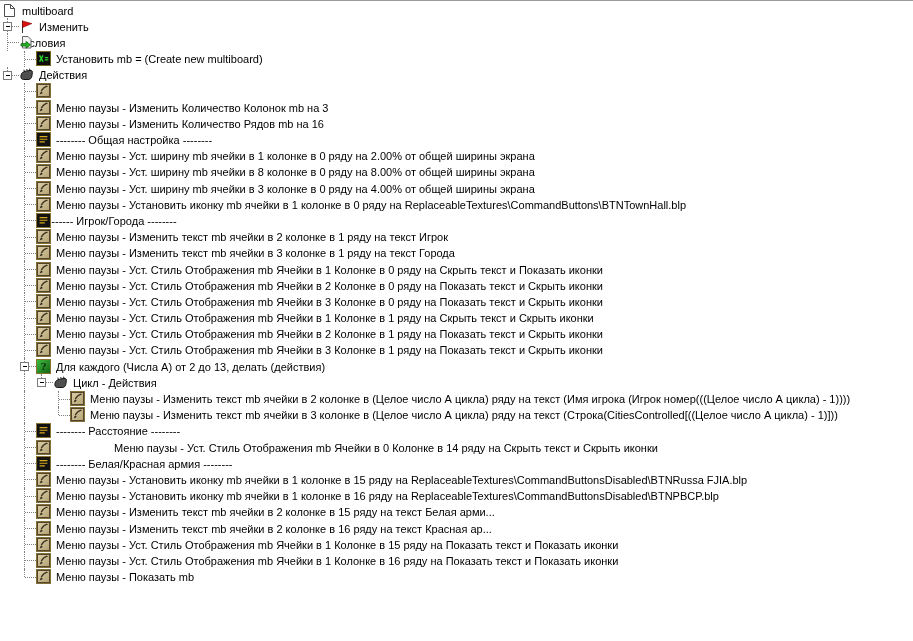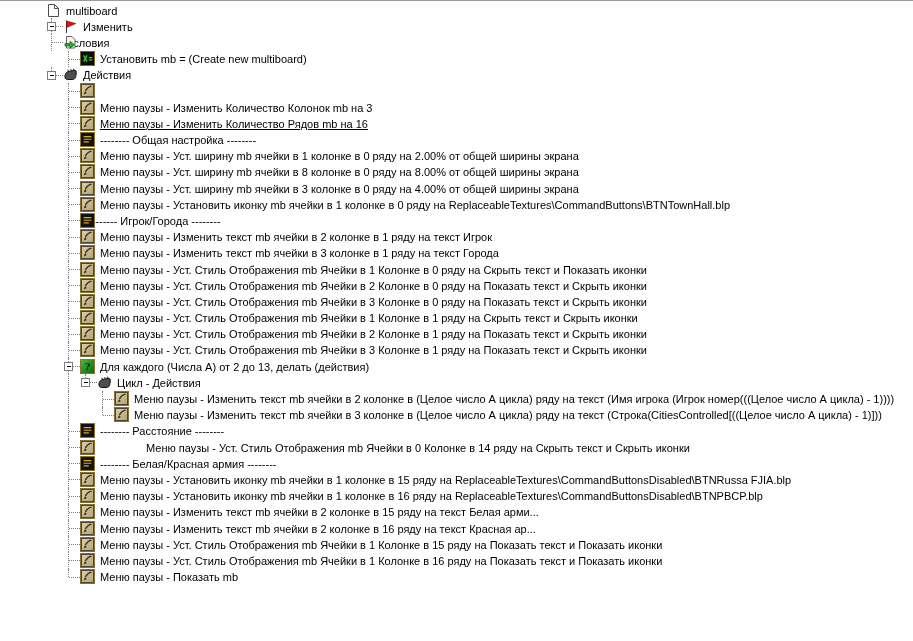--- a/index.html
+++ b/index.html
@@ -14,7 +14,7 @@
     border-top:1px solid #9a9a9a;
   }
   #tree { position:absolute; top:1px; left:0; right:0; }
-  .row { position:relative; height:16.2px; line-height:16.2px; white-space:nowrap;margin-left:44px; }
+  .row { position:relative; height:16.2px; line-height:16.2px; white-space:nowrap; }
   .vl { position:absolute; top:0; bottom:0; width:0; border-left:1px dotted #7f7f7f; }
   .vl.half { bottom:auto; height:8px; }
   .hl { position:absolute; top:8px; height:0; border-top:1px dotted #7f7f7f; }

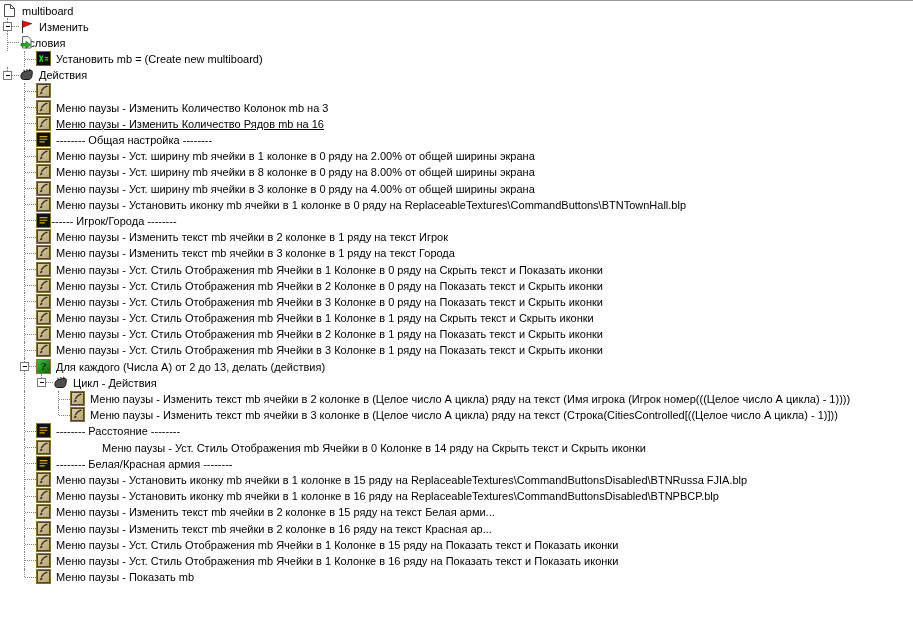--- a/index.html
+++ b/index.html
@@ -130,7 +130,7 @@
             <path d="M11.6 2.4l1.2.9" stroke="#6b5a2f" fill="none"></path>
           </svg>
         </span>
-        <span class="label" style="left: 56px; text-decoration: underline;">Меню паузы - Изменить Количество Рядов mb на 16</span>
+        <span class="label" style="left: 56px;">Меню паузы - Изменить Количество Рядов mb на 16</span>
       </div>
       <div class="row">
         <span class="vl" style="left: 24px;"></span>

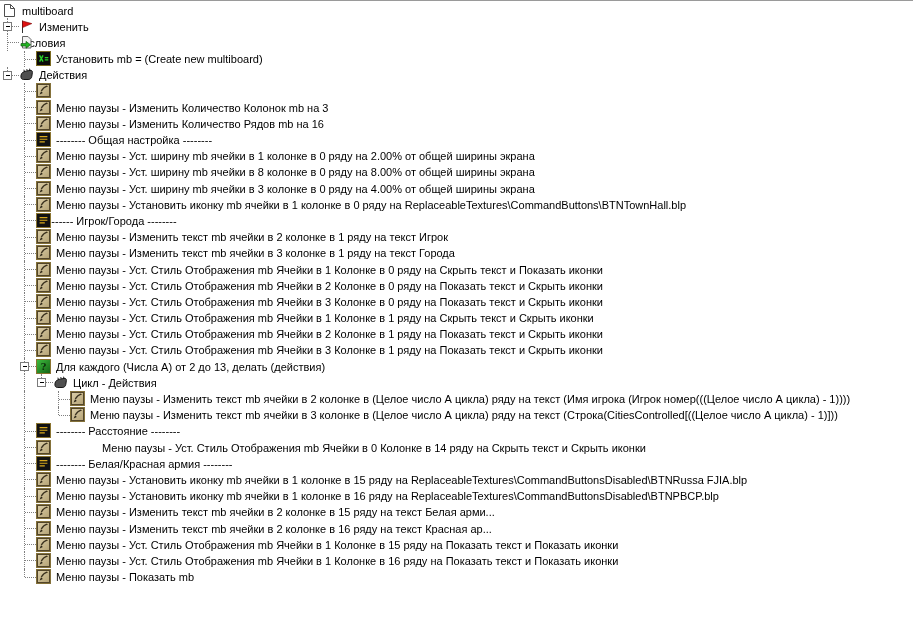--- a/index.html
+++ b/index.html
@@ -366,7 +366,7 @@
             <path d="M11.6 2.4l1.2.9" stroke="#6b5a2f" fill="none"></path>
           </svg>
         </span>
-        <span class="label" style="left: 56px; padding-left: 46px;">Меню паузы - Уст. Стиль Отображения mb Ячейки в 0 Колонке в 14 ряду на Скрыть текст и Скрыть иконки</span>
+        <span class="label" style="left: 68px; padding-left: 46px;">Меню паузы - Уст. Стиль Отображения mb Ячейки в 0 Колонке в 14 ряду на Скрыть текст и Скрыть иконки</span>
       </div>
       <div class="row">
         <span class="vl" style="left: 24px;"></span>

